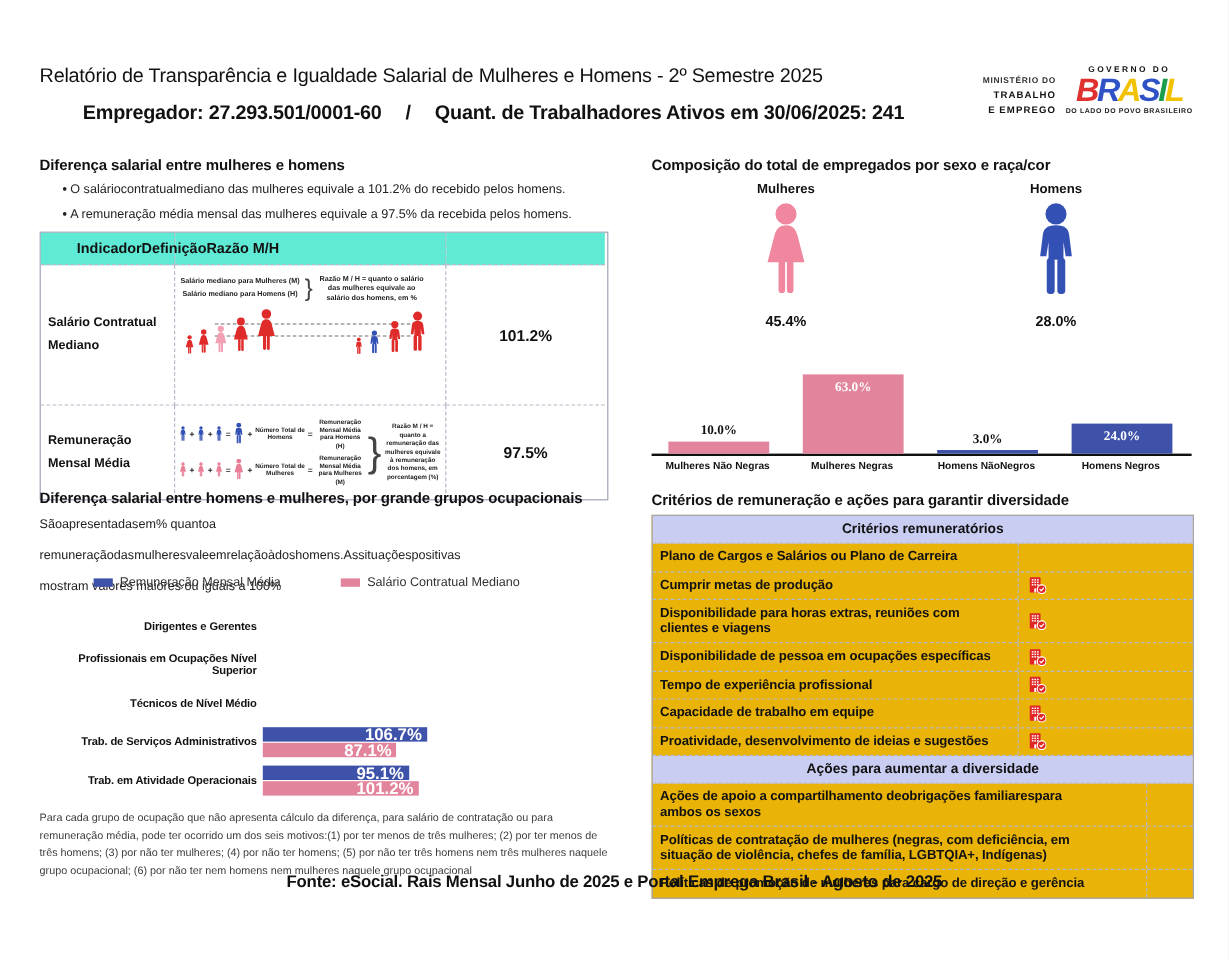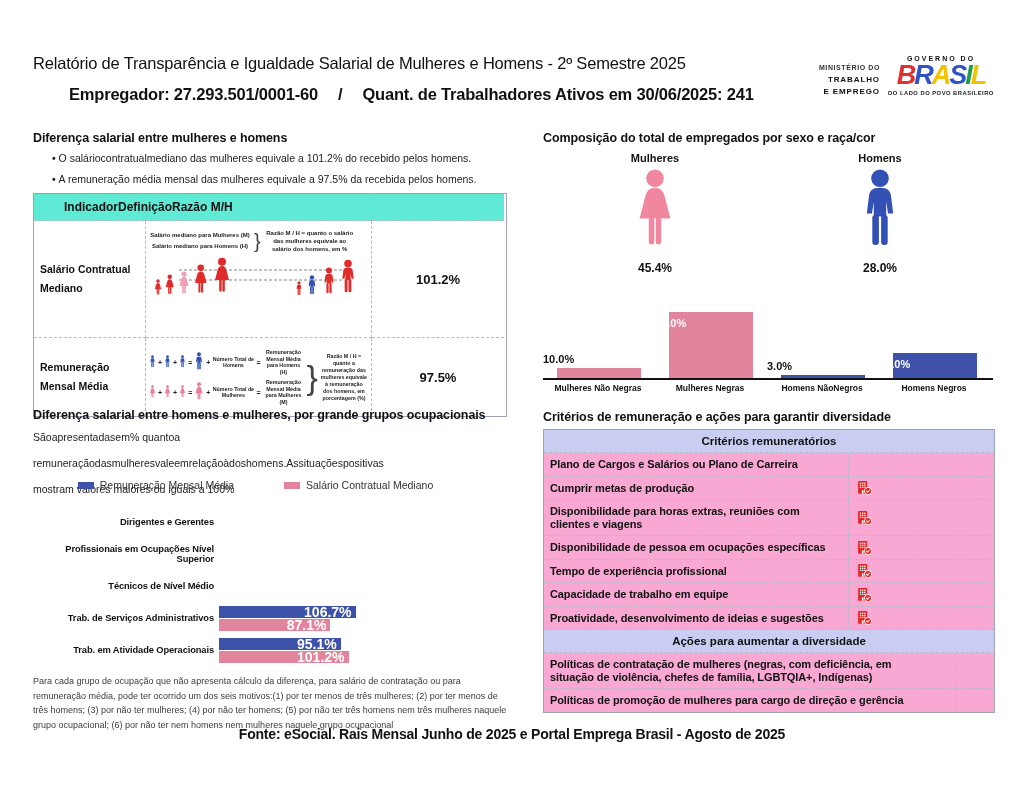--- a/index.html
+++ b/index.html
@@ -59,7 +59,7 @@
   .comp-bars{left:543px;top:296px;width:450px;height:82px;border-bottom:2px solid #111;display:flex;}
   .cslot{position:relative;width:112px;height:82px;}
   .cbar{position:absolute;bottom:0;left:14px;width:84px;}
-  .cval{position:absolute;left:0;width:112px;text-align:left;font-size:11px;font-weight:700;}
+  .cval{position:absolute;left:0;width:112px;text-align:center;font-size:11px;font-weight:700;font-family:Liberation Serif, serif;}
   .comp-cats{left:542px;top:383px;width:450px;display:flex;}
   .ccat{width:112px;text-align:center;font-size:8.5px;font-weight:700;}
 

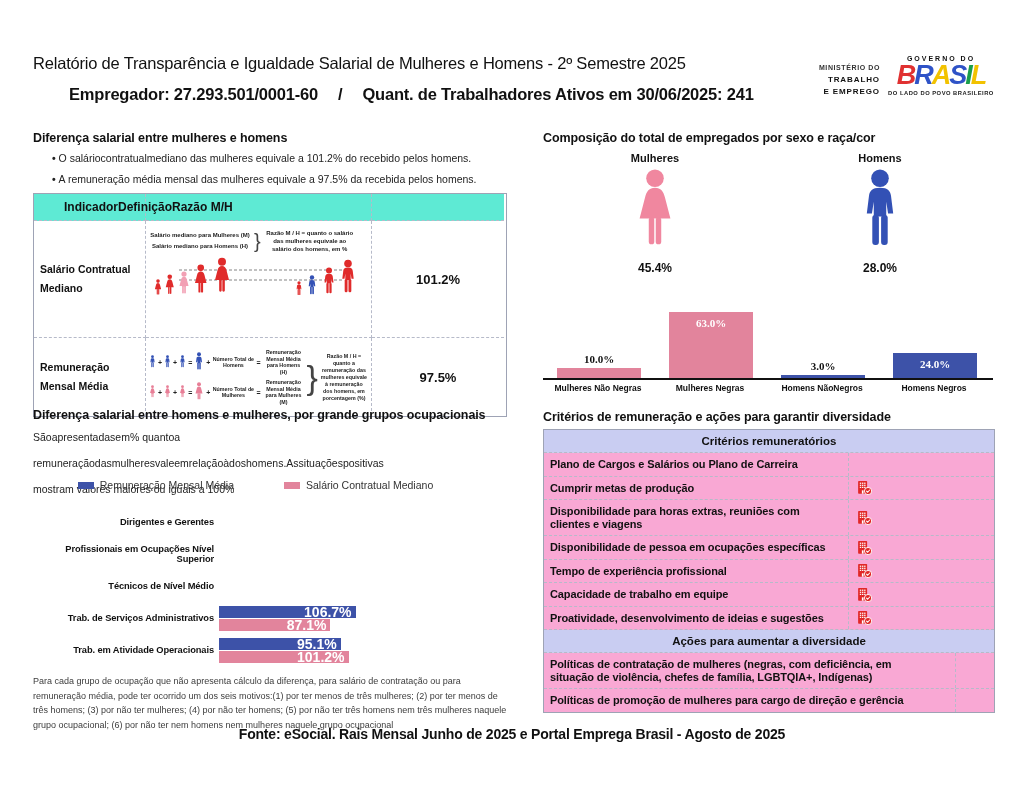--- a/index.html
+++ b/index.html
@@ -77,7 +77,7 @@
   .footnote{left:33px;top:674px;width:478px;font-size:9px;line-height:14.5px;color:#3c3c3c;}
 
   
-  .crit-wrap{left:543px;top:429px;width:450px;border:1px solid #9ea3b5;background:#f9a8d4;}
+  .crit-wrap{left:543px;top:429px;width:450px;border:1px solid #9ea3b5;background:#eab308;}
   .chead{background:#c9cdf2;text-align:center;font-size:11.5px;font-weight:700;padding:5px 0;
          border-bottom:1px dashed #b6bac9;}
   .crow{display:grid;border-bottom:1px dashed #b6bac9;}

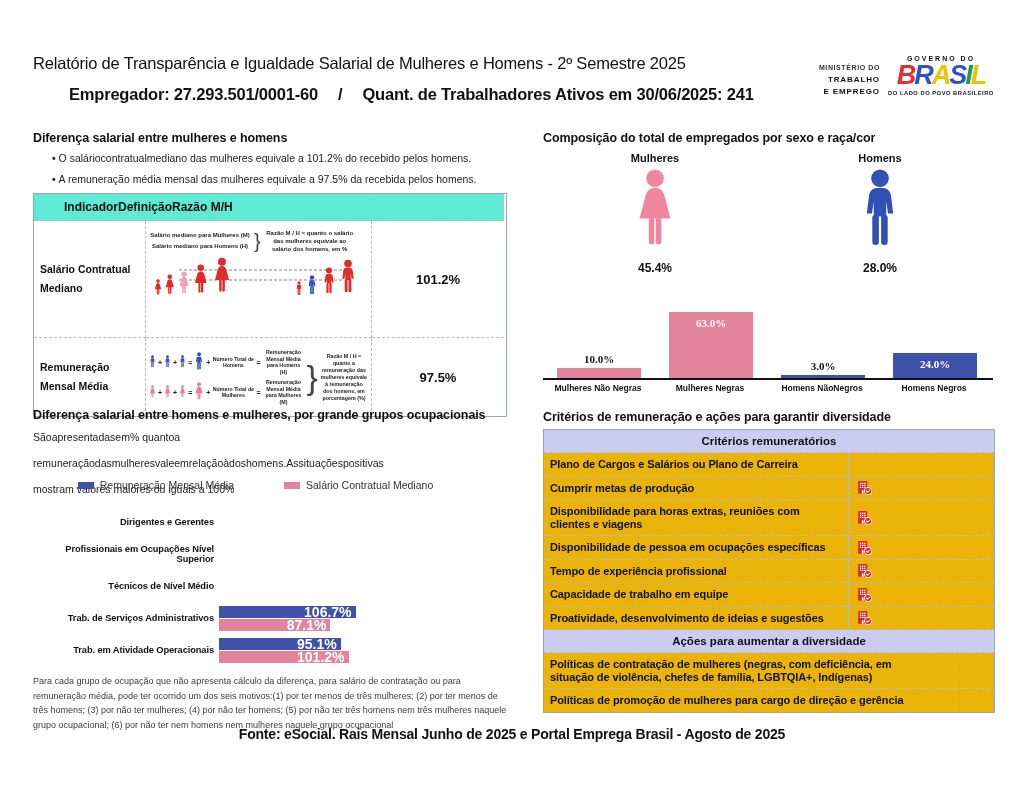--- a/index.html
+++ b/index.html
@@ -453,6 +453,11 @@
       </div>
       <div class="chead">Ações para aumentar a diversidade</div>
       <div class="crow act">
+        <div class="clabel">Ações de apoio a compartilhamento deobrigações familiarespara
+ambos os sexos</div>
+        <div class="cicon"></div>
+      </div>
+      <div class="crow act">
         <div class="clabel">Políticas de contratação de mulheres (negras, com deficiência, em
 situação de violência, chefes de família, LGBTQIA+, Indígenas)</div>
         <div class="cicon"></div>

